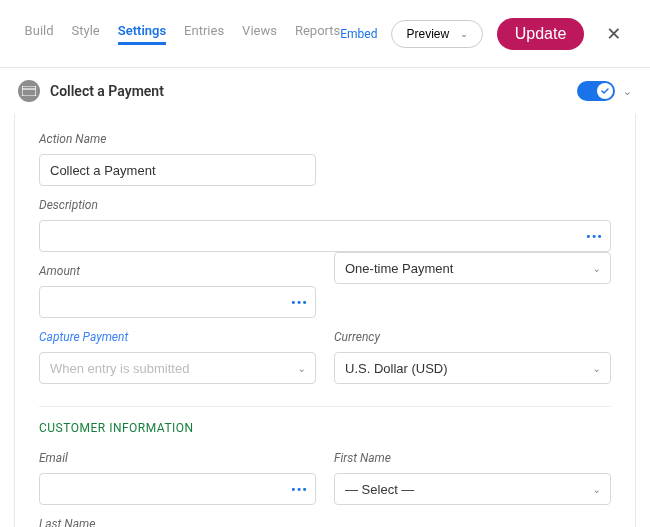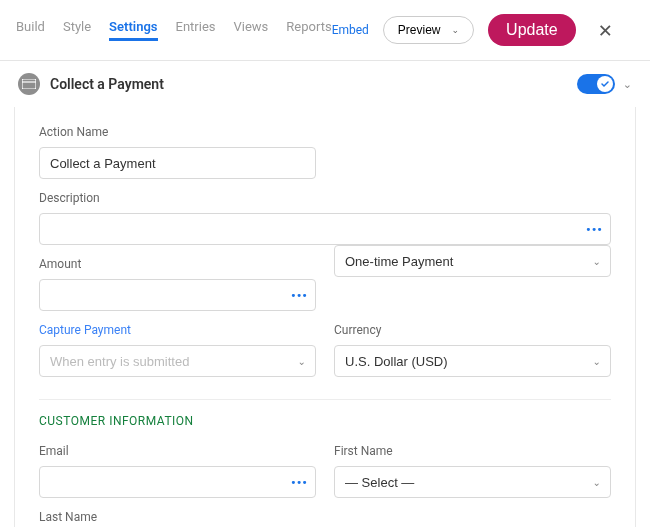--- a/index.html
+++ b/index.html
@@ -4,7 +4,7 @@
 <style>
 * { box-sizing: border-box; margin: 0; padding: 0; }
 body { font-family: -apple-system, BlinkMacSystemFont, "Segoe UI", Roboto, sans-serif; font-size: 13px; color: #333; background: #fff; width: 650px; height: 527px; overflow: hidden; }
-.topbar { display: flex; align-items: center; justify-content: flex-start; padding: 16px 16px; border-bottom: 1px solid #e5e5e5; height: 61px; }
+.topbar { display: flex; align-items: center; justify-content: center; padding: 16px 16px; border-bottom: 1px solid #e5e5e5; height: 68px; }
 .tabs { display: flex; gap: 18px; }
 .tab { color: #999; cursor: pointer; padding-bottom: 4px; font-size: 13px; }
 .tab.active { color: #1a73e8; font-weight: 600; border-bottom: 3px solid #1a73e8; }

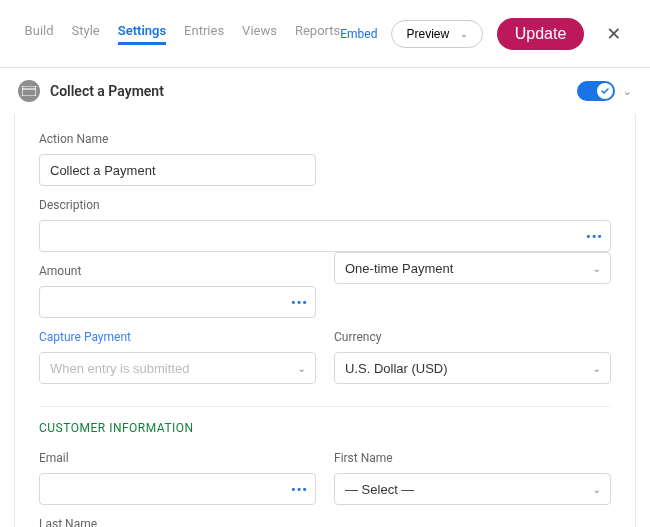--- a/index.html
+++ b/index.html
@@ -22,7 +22,7 @@
 .toggle-knob { width: 16px; height: 16px; background: #fff; border-radius: 50%; position: absolute; top: 2px; right: 2px; display:flex;align-items:center;justify-content:center;}
 .chev { color: #888; font-size: 11px; cursor: pointer; }
 .content { padding: 6px 24px 18px 24px; border: 1px solid #e8e8e8; margin: 0 14px 14px 14px; border-top: none; }
-.label { font-size: 12px; color: #666; margin: 12px 0 8px 0; }
+.label { font-size: 12px; color: #666; margin: 12px 0 8px 0; font-style: italic; }
 .input { width: 100%; height: 32px; border: 1px solid #d8d8d8; border-radius: 4px; padding: 0 10px; font-size: 13px; color: #333; background: #fff; }
 .input::placeholder { color: #bbb; }
 .input.disabled { color: #bbb; }

